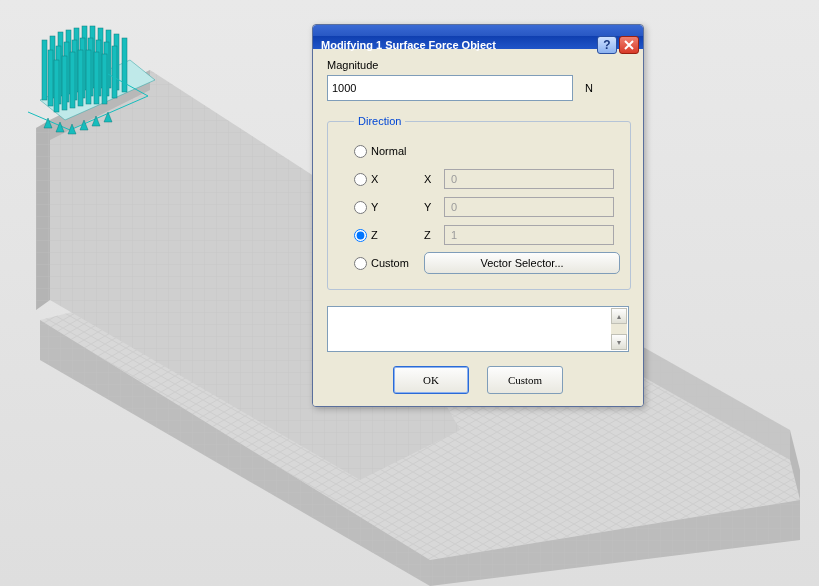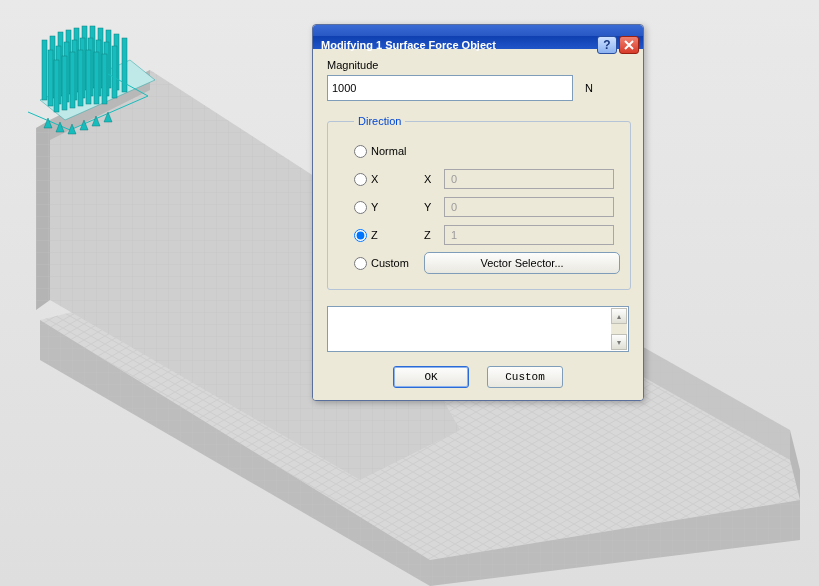--- a/index.html
+++ b/index.html
@@ -132,11 +132,11 @@
     margin-top: 14px;
   }
   .dlg-btn {
-    width: 76px; height: 22px;
+    width: 76px; height: 28px;
     background: linear-gradient(#fdfdfd,#e9e8e0);
     border: 1px solid #7f9db9;
     border-radius: 3px;
-    font-family: Liberation Mono, monospace;
+    font-family: Liberation Serif, serif;
     font-size: 11px;
   }
   .dlg-btn.default { border: 1px solid #2a6ad6; box-shadow: 0 0 0 1px #8ab0f0 inset; }

